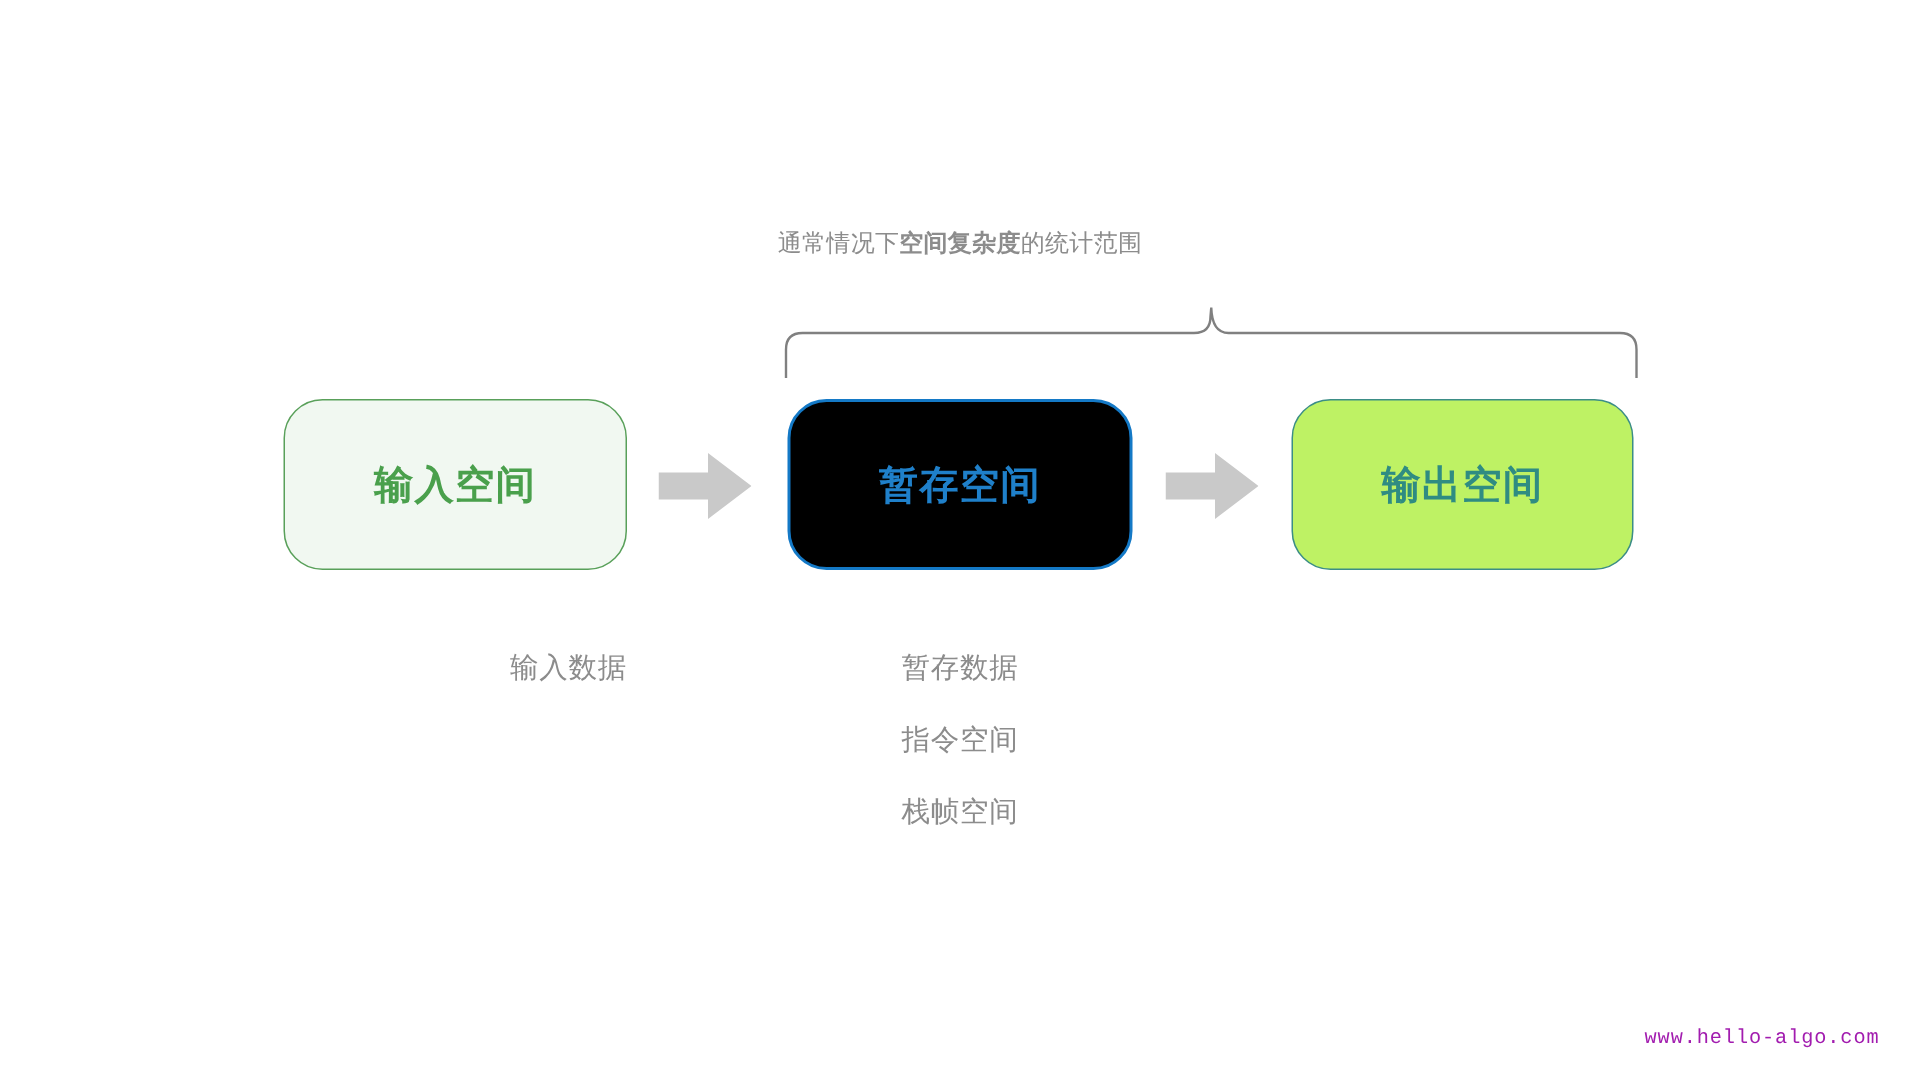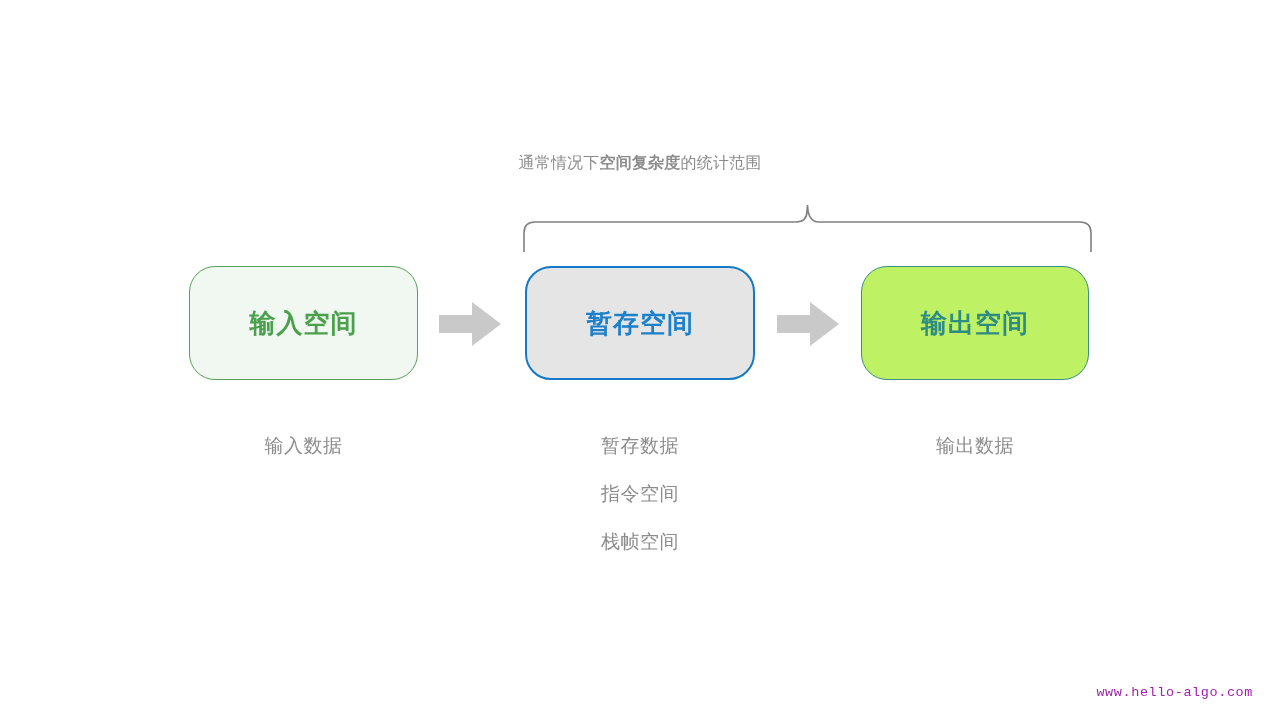--- a/index.html
+++ b/index.html
@@ -73,7 +73,7 @@
   .box-temp {
     left: 525px;
     width: 230px;
-    background: #e5e5e5;
+    background: #000000;
     border: 2.6px solid #1479c6;
     color: #1f80ca;
   }

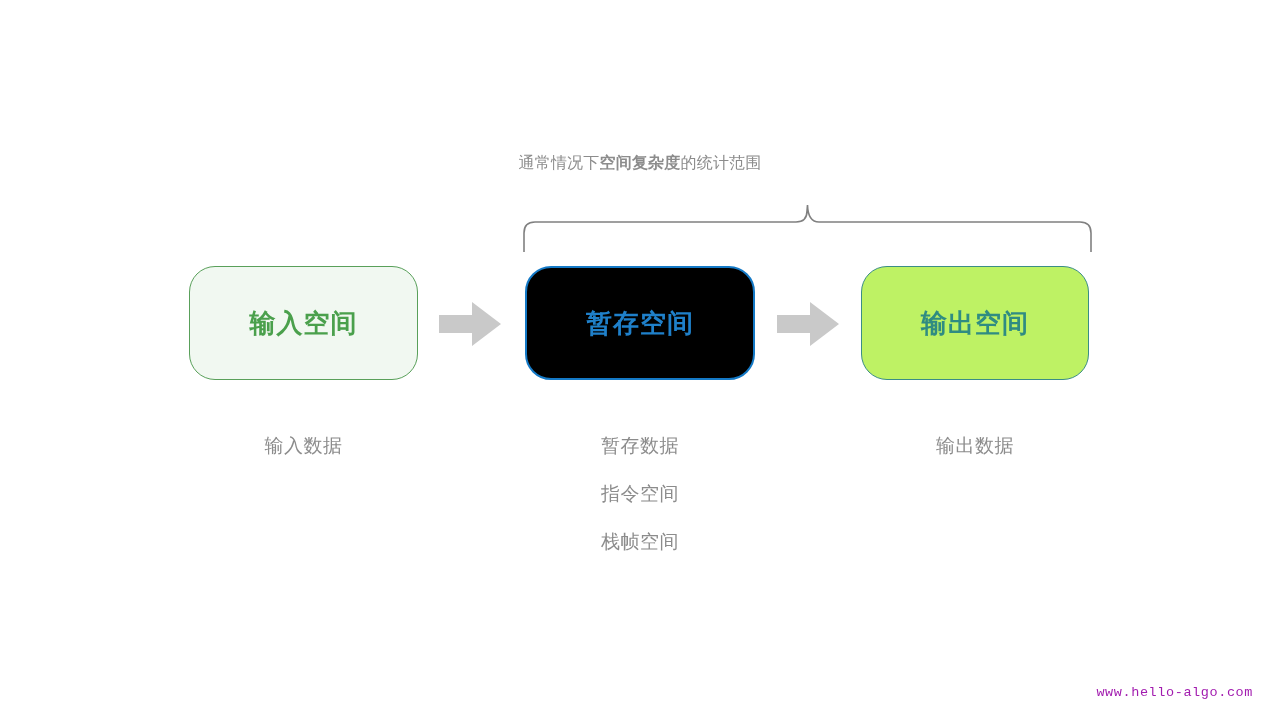--- a/index.html
+++ b/index.html
@@ -107,7 +107,7 @@
     line-height: 48px;
     letter-spacing: 0.5px;
   }
-  .caption-input  { left: 189px; width: 229px; }
+  .caption-input  { left: 189px; width: 229px; text-align: right; }
   .caption-temp   { left: 525px; width: 230px; }
   .caption-output { left: 861px; width: 228px; }
 

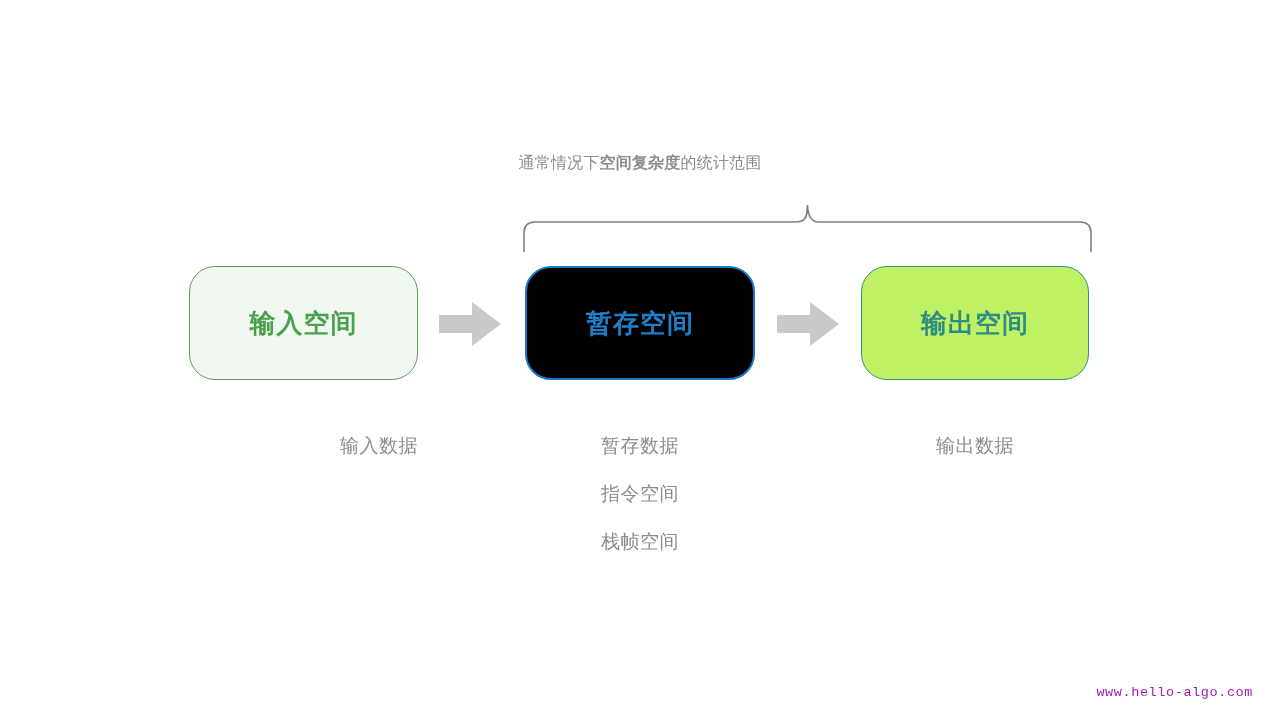--- a/index.html
+++ b/index.html
@@ -170,9 +170,6 @@
     <div class="cap-line">栈帧空间</div>
   </div>
 
-  <div class="caption-col caption-output">
-    <div class="cap-line">输出数据</div>
-  </div>
 
   <div class="watermark">www.hello-algo.com</div>
 

